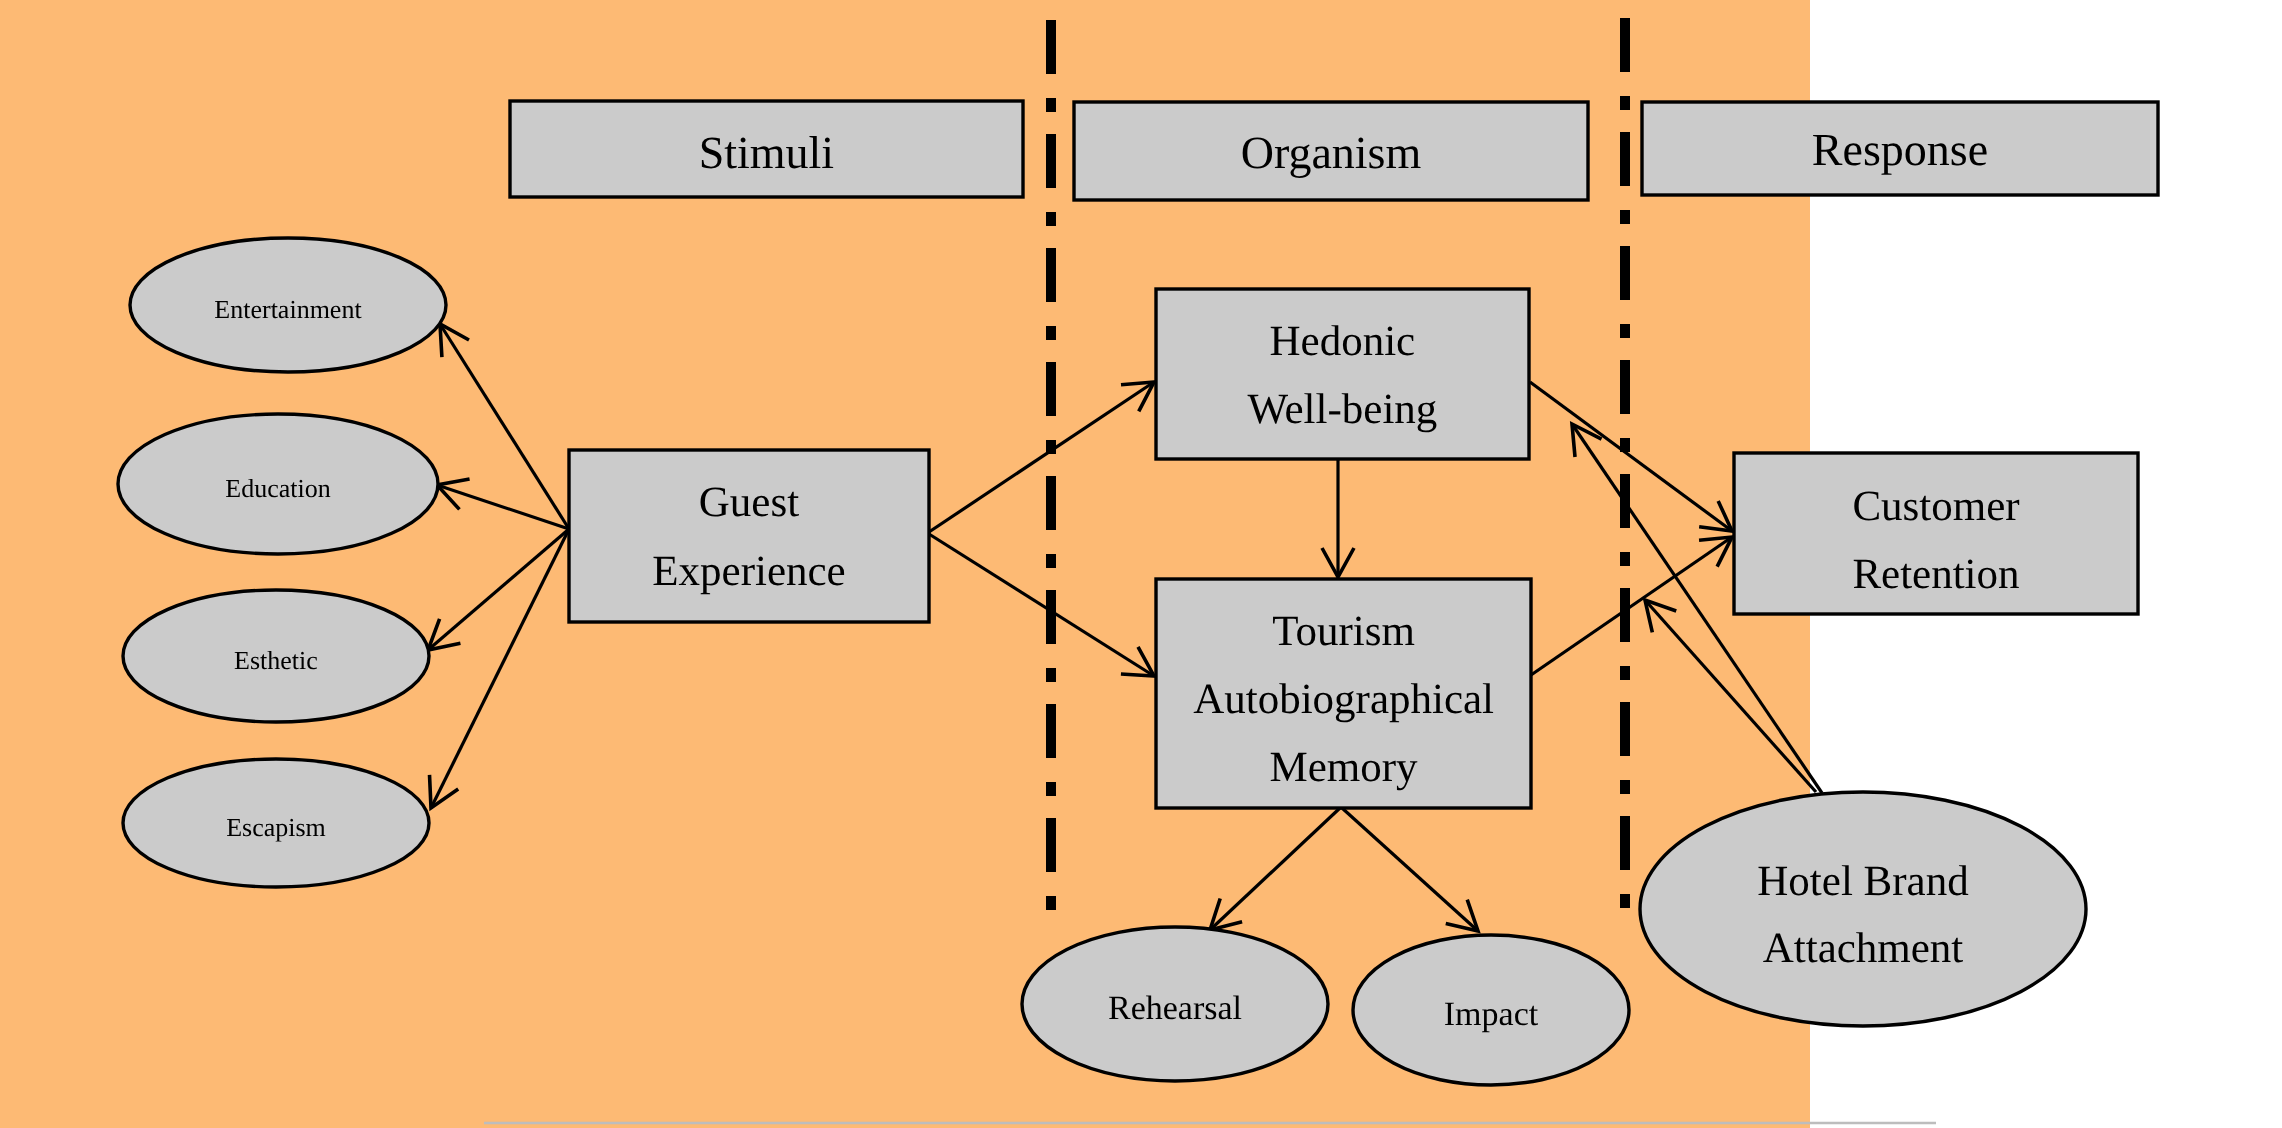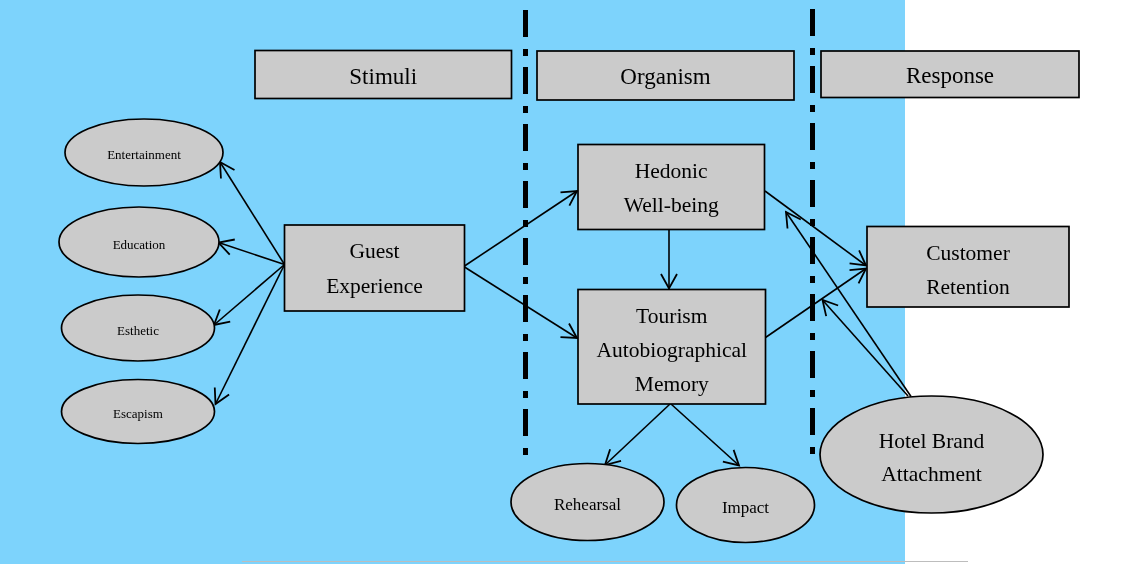--- a/index.html
+++ b/index.html
@@ -14,7 +14,7 @@
     position: relative;
     width: 905px;
     height: 564px;
-    background: #7dd3fc;
+    background: #fdba74;
     text-decoration: underline;
   }
   svg.diagram {

